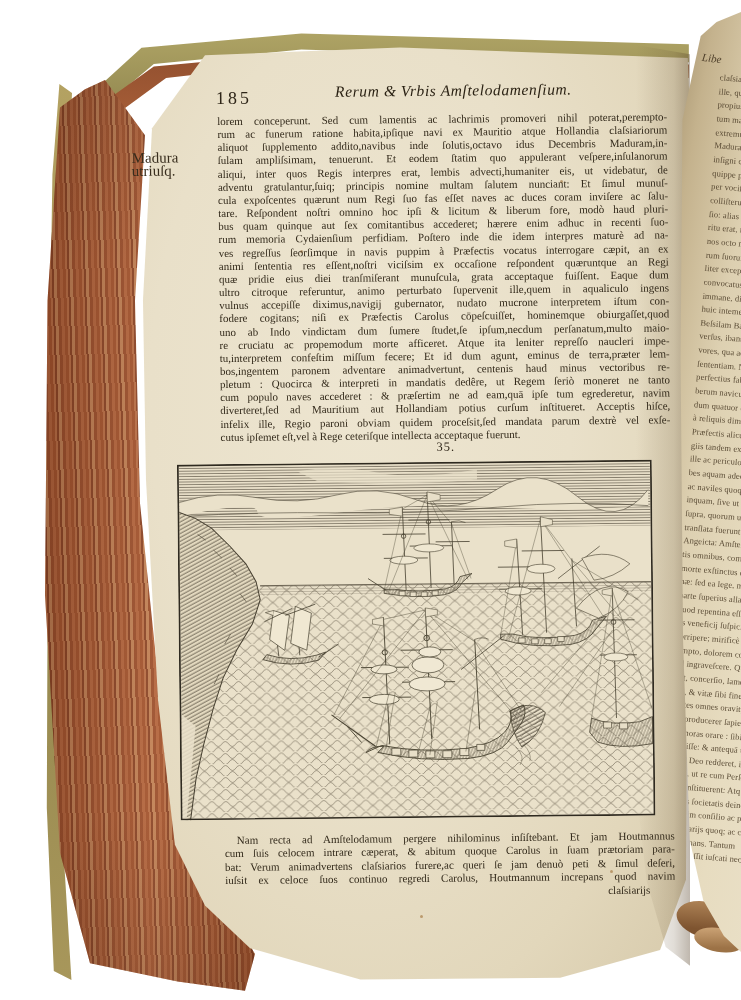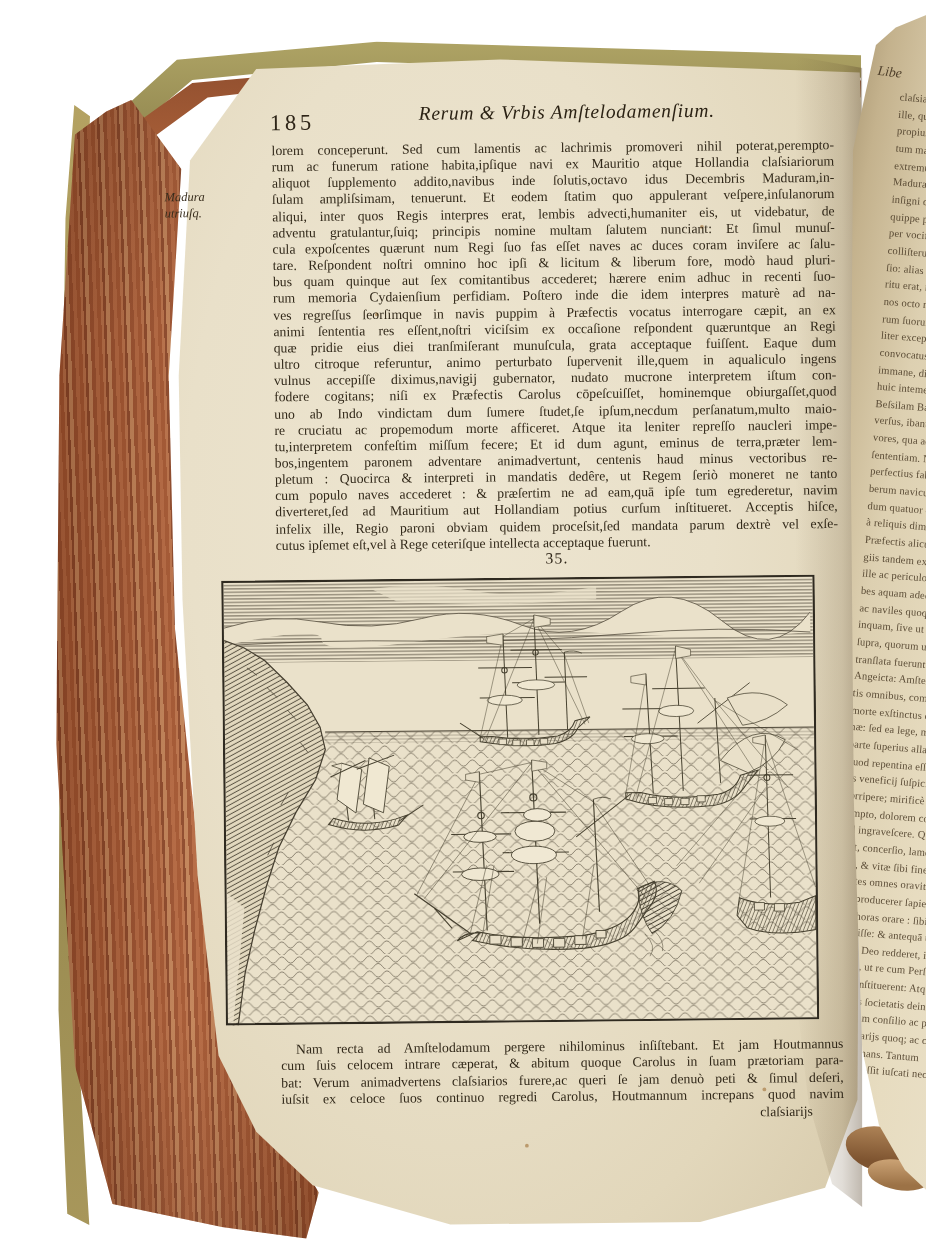--- a/index.html
+++ b/index.html
@@ -52,7 +52,7 @@
   .pagenum{left:220px;top:86px;font-size:18px;letter-spacing:3px;}
   .header{left:260px;top:82px;width:395px;text-align:center;font-style:italic;font-size:15.5px;
     letter-spacing:.6px;color:#2b2214;}
-  .marginnote{left:135px;top:149px;width:58px;font-style:italic;font-size:10px;line-height:13px;color:#382d1d;}
+  .marginnote{left:135px;top:149px;width:58px;font-size:15px;line-height:13px;color:#382d1d;}
   .bodytext{left:221px;top:113px;width:450px;font-size:11px;line-height:13.15px;color:#32291a;}
   .bodytext div{text-align:justify;text-align-last:justify;white-space:nowrap;overflow:hidden;}
   .bodytext div:last-child{text-align-last:left;}

